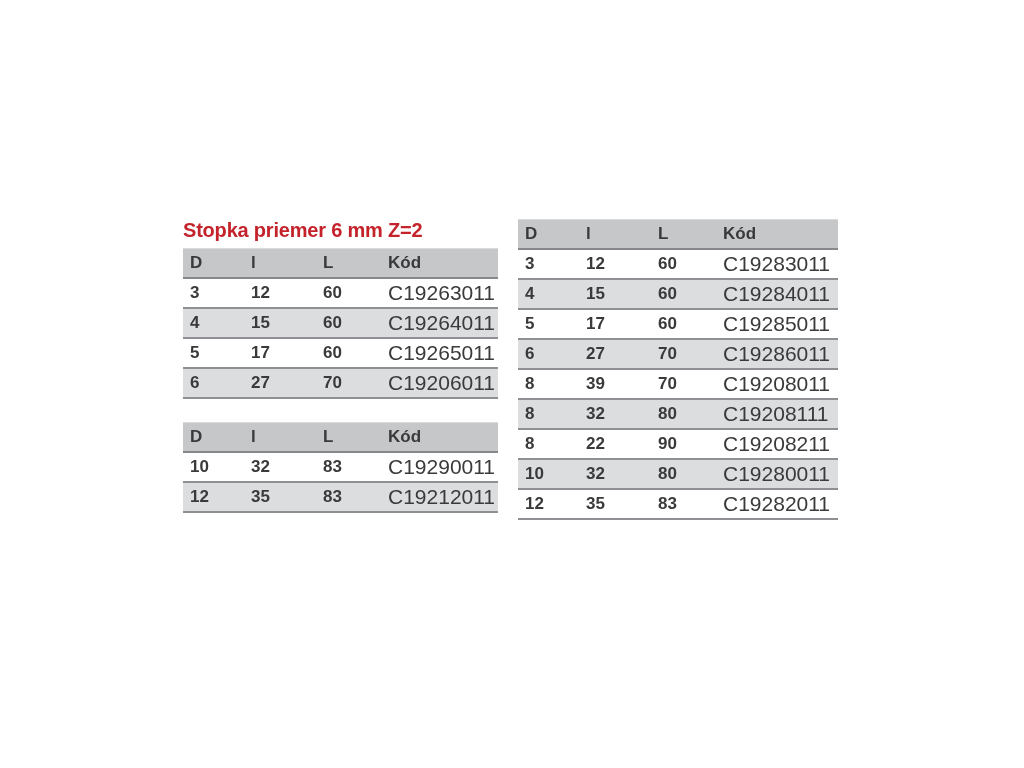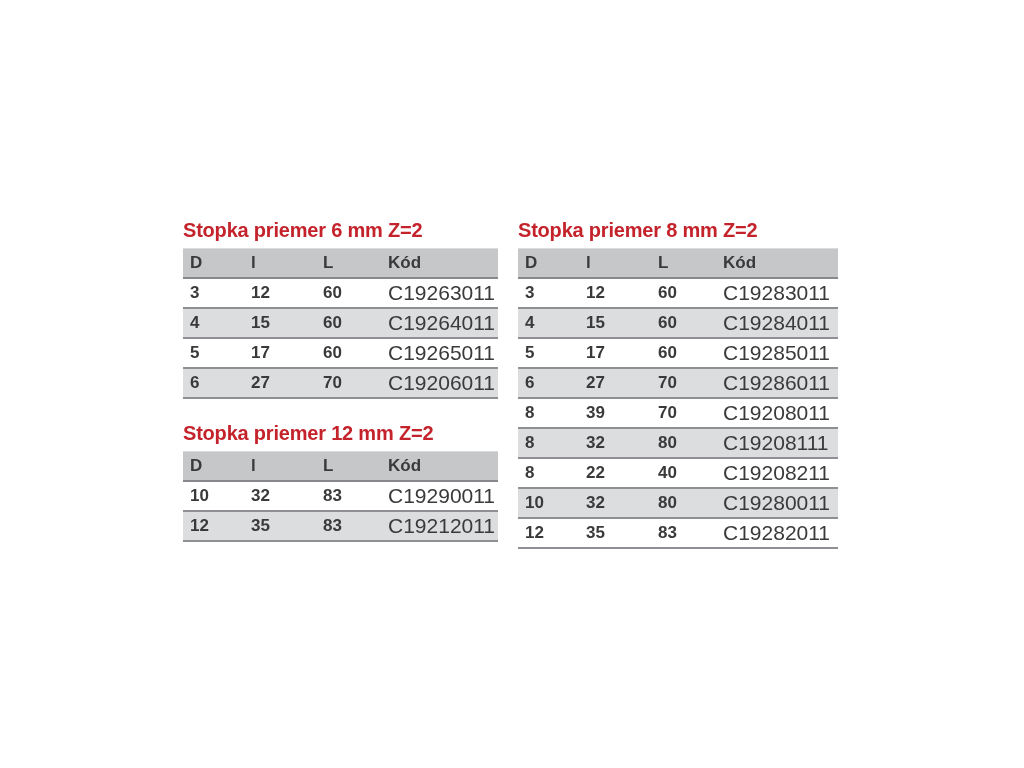--- a/index.html
+++ b/index.html
@@ -160,7 +160,6 @@
 
   <div class="col col-right">
     <div class="table-block">
-      <h2 class="table-title">Stopka priemer 8 mm Z=2</h2>
       <table class="dim-table">
           <colgroup>
             <col class="c1">

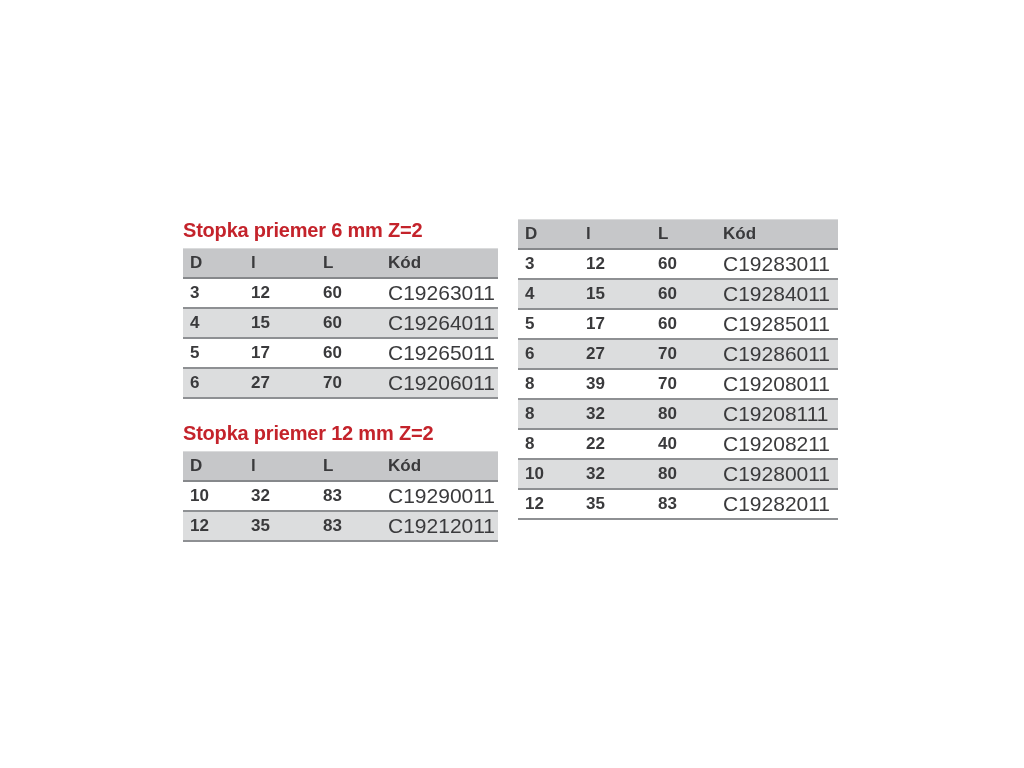--- a/index.html
+++ b/index.html
@@ -124,7 +124,6 @@
     </div>
 
     <div class="table-block">
-      <h2 class="table-title">Stopka priemer 12 mm Z=2</h2>
       <table class="dim-table">
           <colgroup>
             <col class="c1">

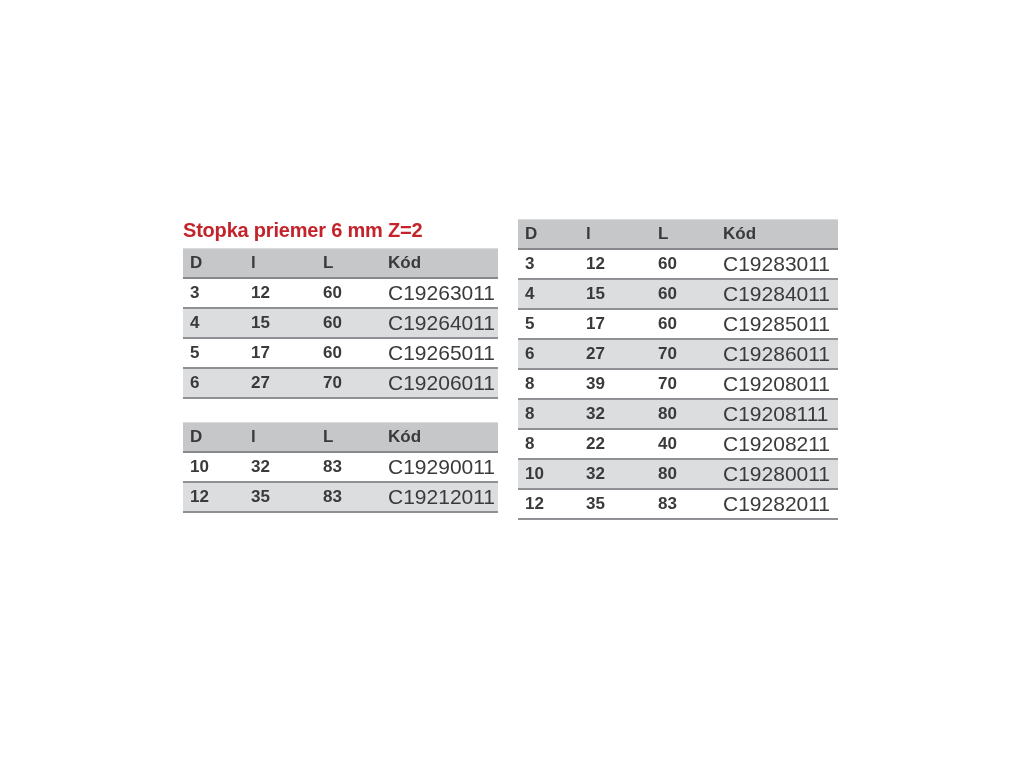--- a/index.html
+++ b/index.html
@@ -214,7 +214,7 @@
             <tr>
               <td class="num">8</td>
               <td class="num">22</td>
-              <td class="num">40</td>
+              <td class="num">90</td>
               <td class="code">C19208211</td>
             </tr>
             <tr>

